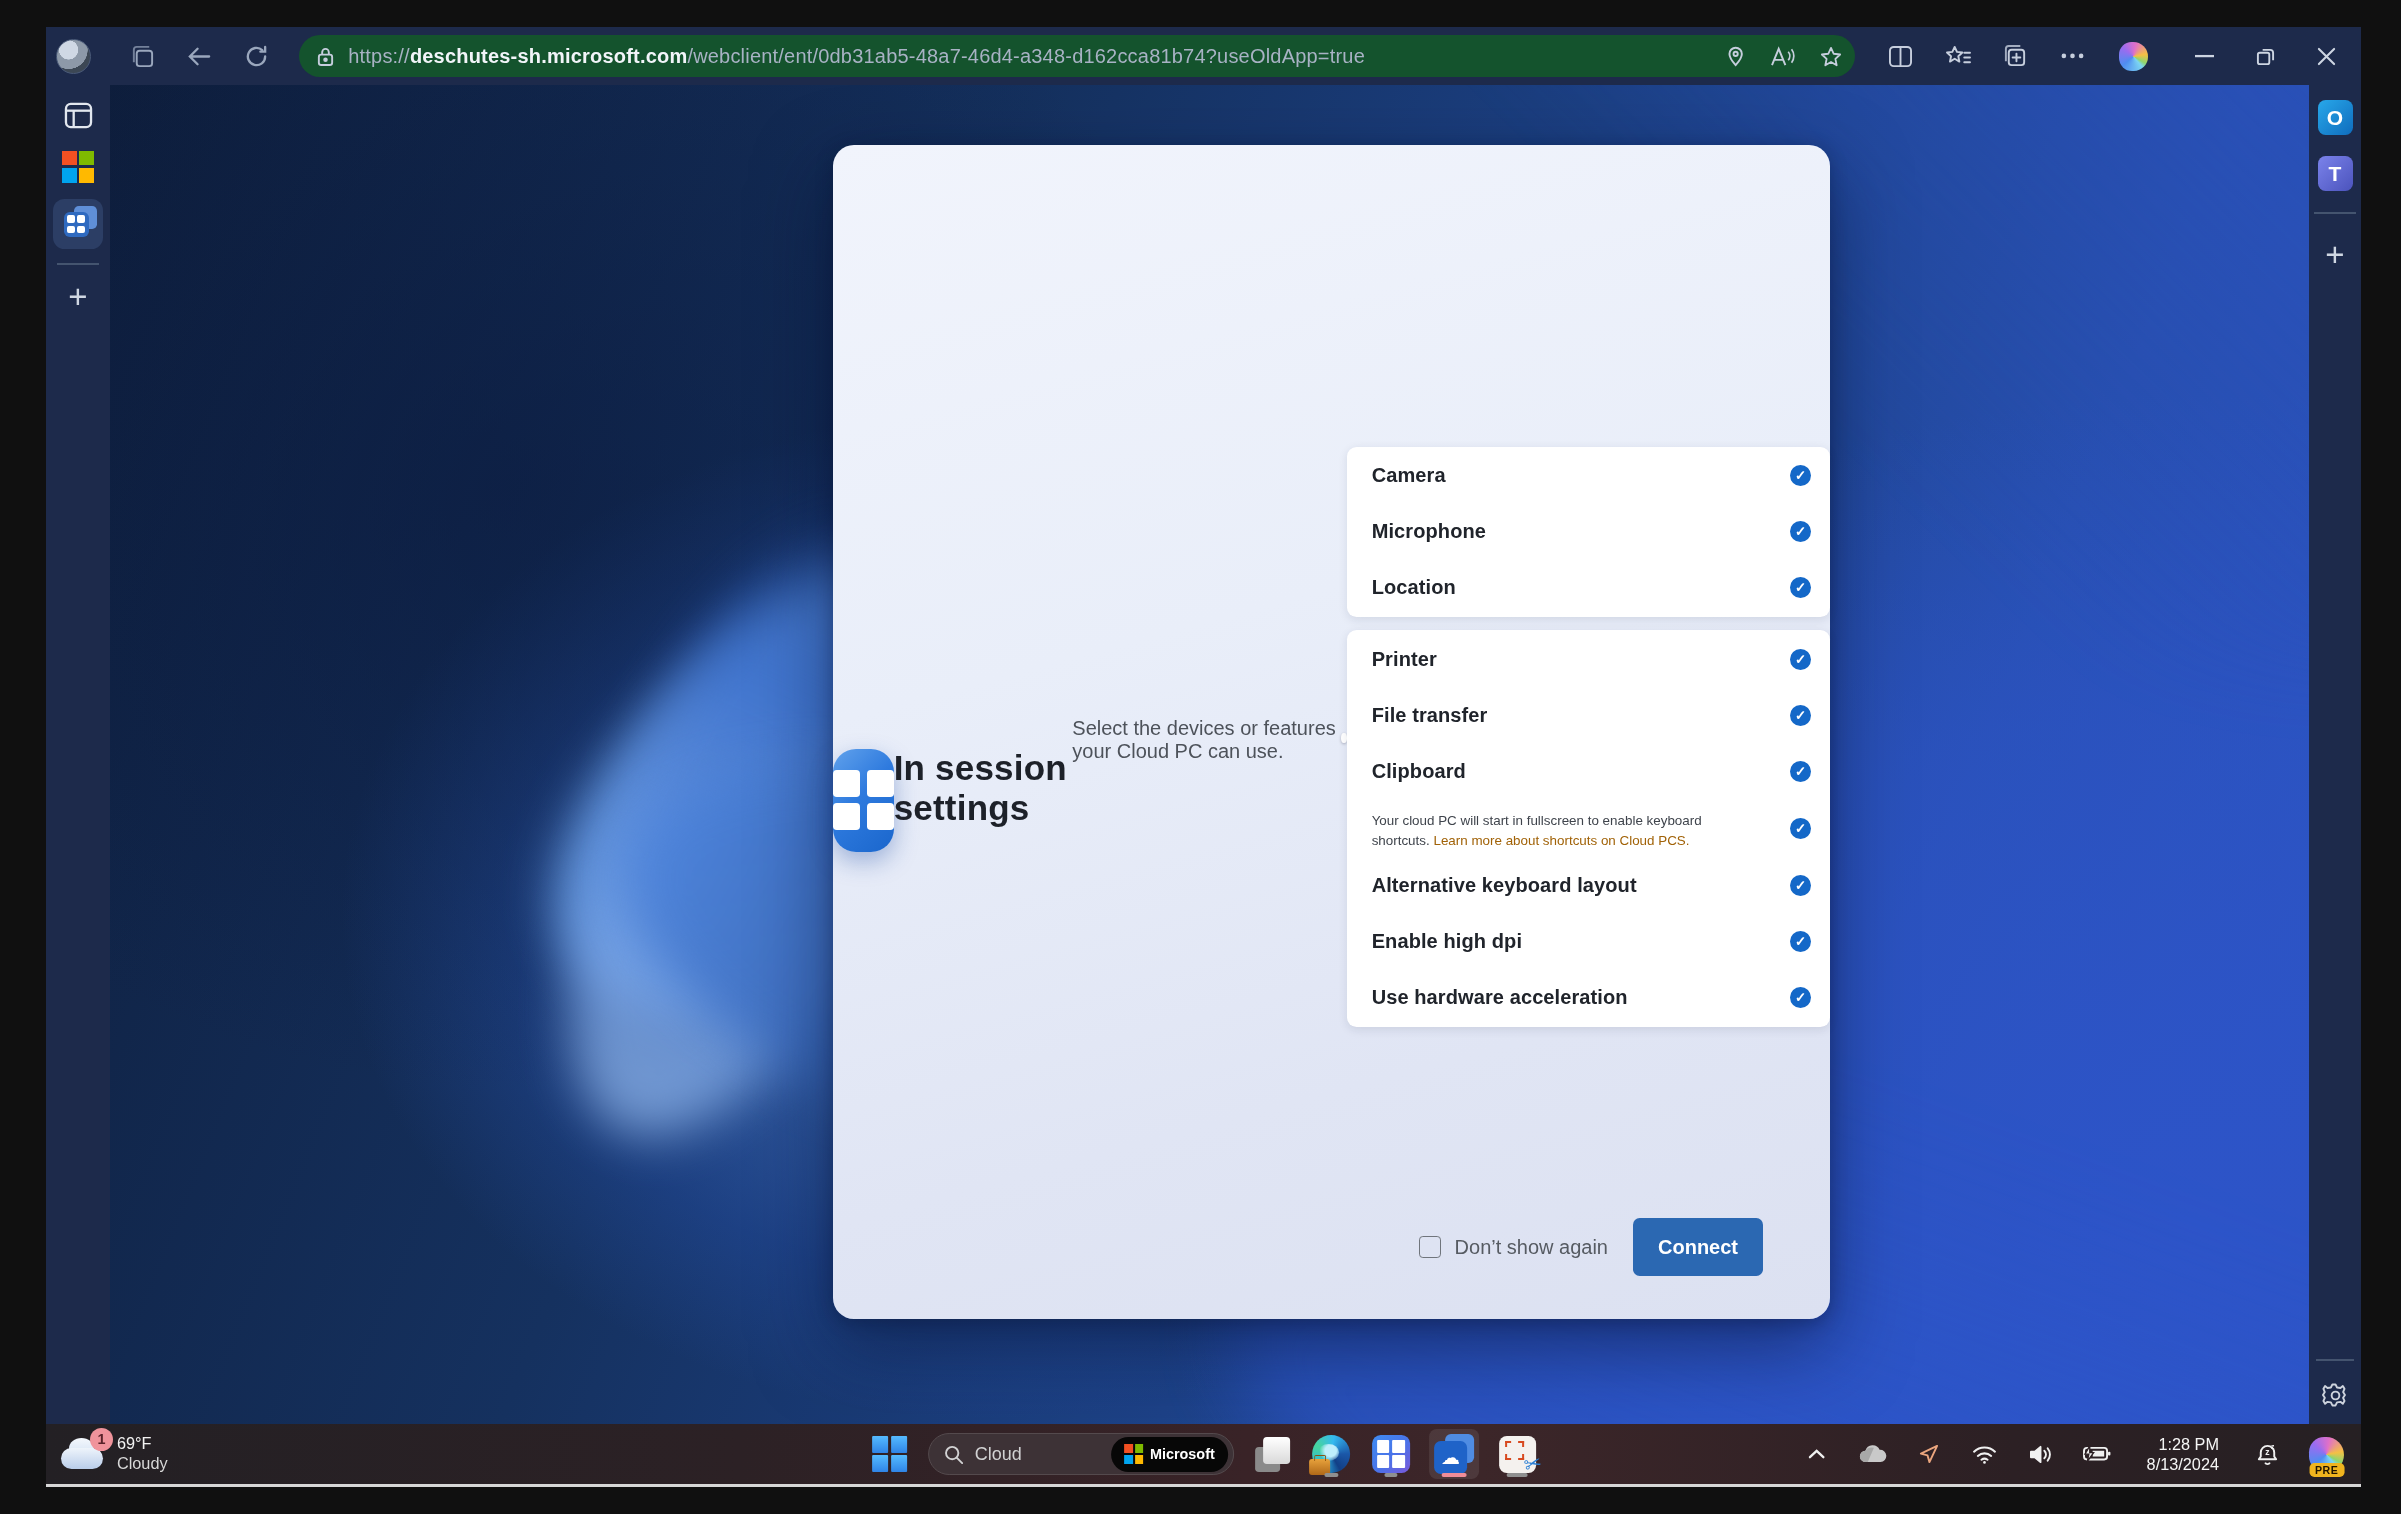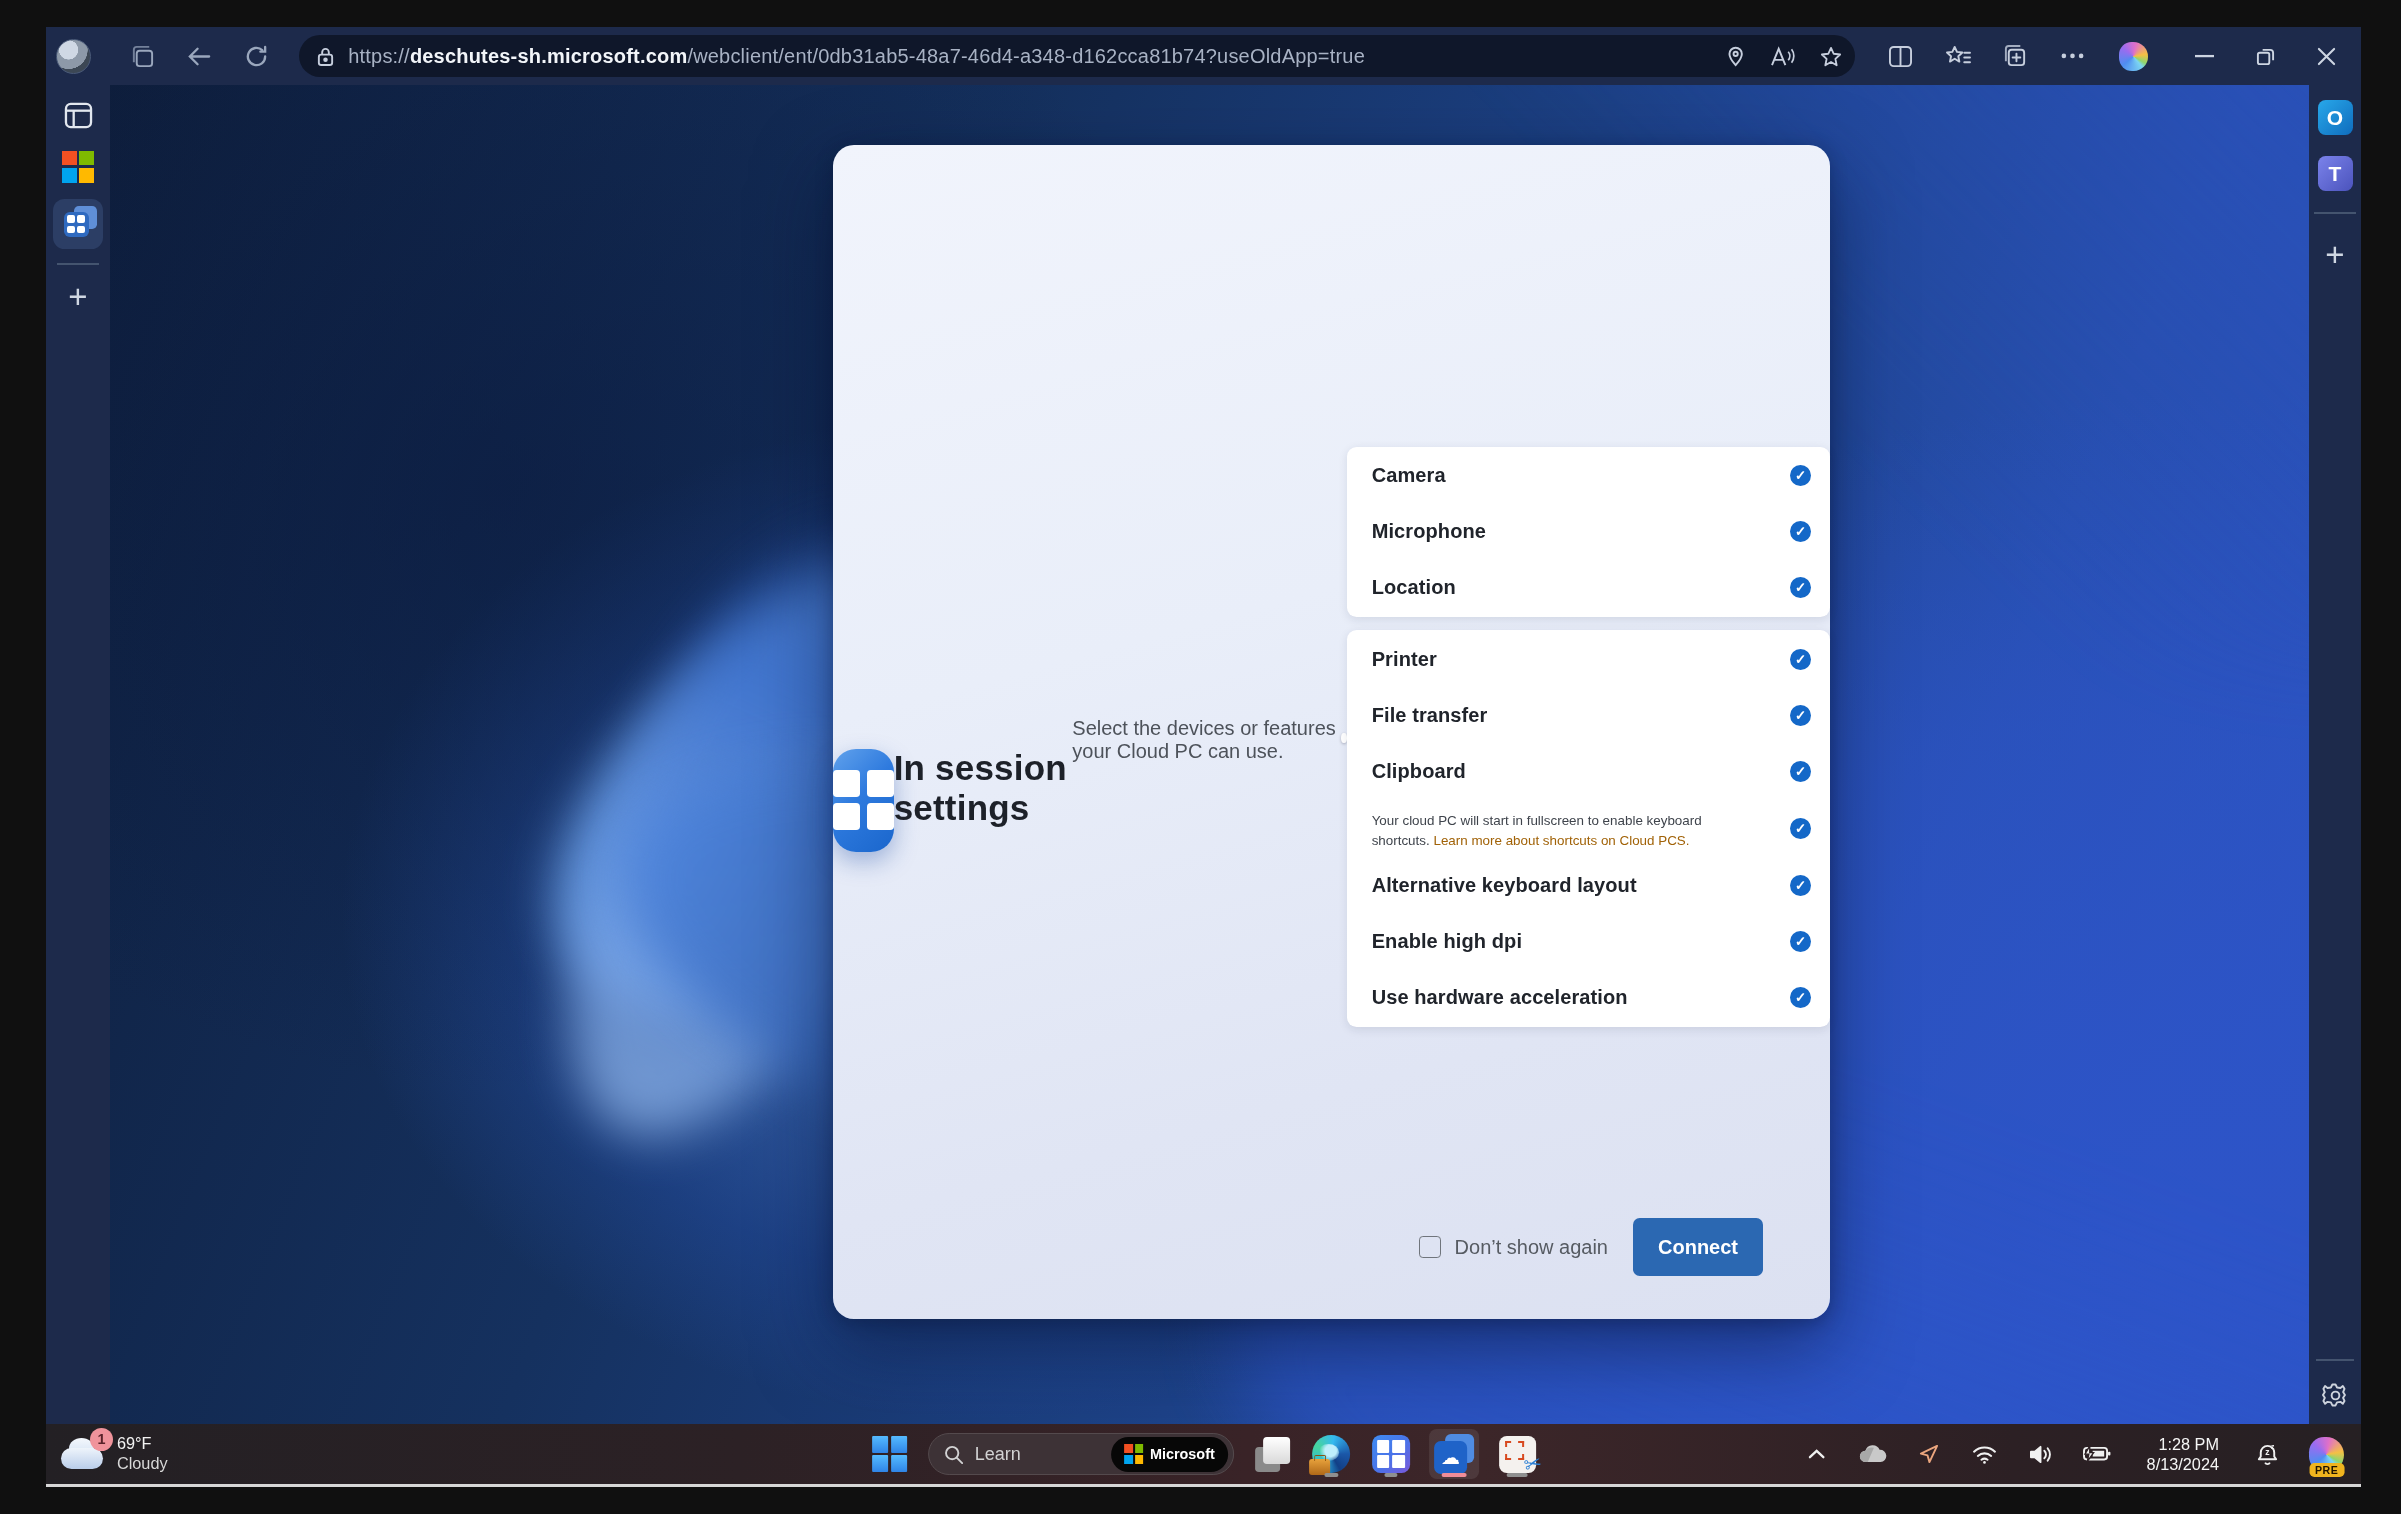--- a/index.html
+++ b/index.html
@@ -14,7 +14,7 @@
   .avatar { width:35px; height:35px; border-radius:50%; background:radial-gradient(circle at 35% 30%, #cfd8e4 0 30%, #8d99a8 31% 60%, #3c4754 61%); border:1px solid #4a5a78; margin-right:23px; }
   .tb-icon { width:38px; height:38px; display:flex; align-items:center; justify-content:center; color:#9aa7bd; margin:0 9.6px; flex:0 0 auto; }
   .tb-icon svg { display:block; }
-  .urlbar { flex:1 1 auto; height:42px; background:#0f172a; border-radius:21px; margin:0 17.3px 0 13.4px; display:flex; align-items:center; padding:0 13.4px 0 17.3px; color:#a8b2c4; font-size:20px; }
+  .urlbar { flex:1 1 auto; height:42px; background:#14532d; border-radius:21px; margin:0 17.3px 0 13.4px; display:flex; align-items:center; padding:0 13.4px 0 17.3px; color:#a8b2c4; font-size:20px; }
   .url-text { flex:1 1 auto; white-space:nowrap; overflow:hidden; margin-left:13.4px; letter-spacing:0.2px; }
   .url-text .dom { color:#f2f5f9; font-weight:bold; }
   .url-icons { display:flex; align-items:center; gap:25px; margin-left:11.5px; color:#c6cedd; }

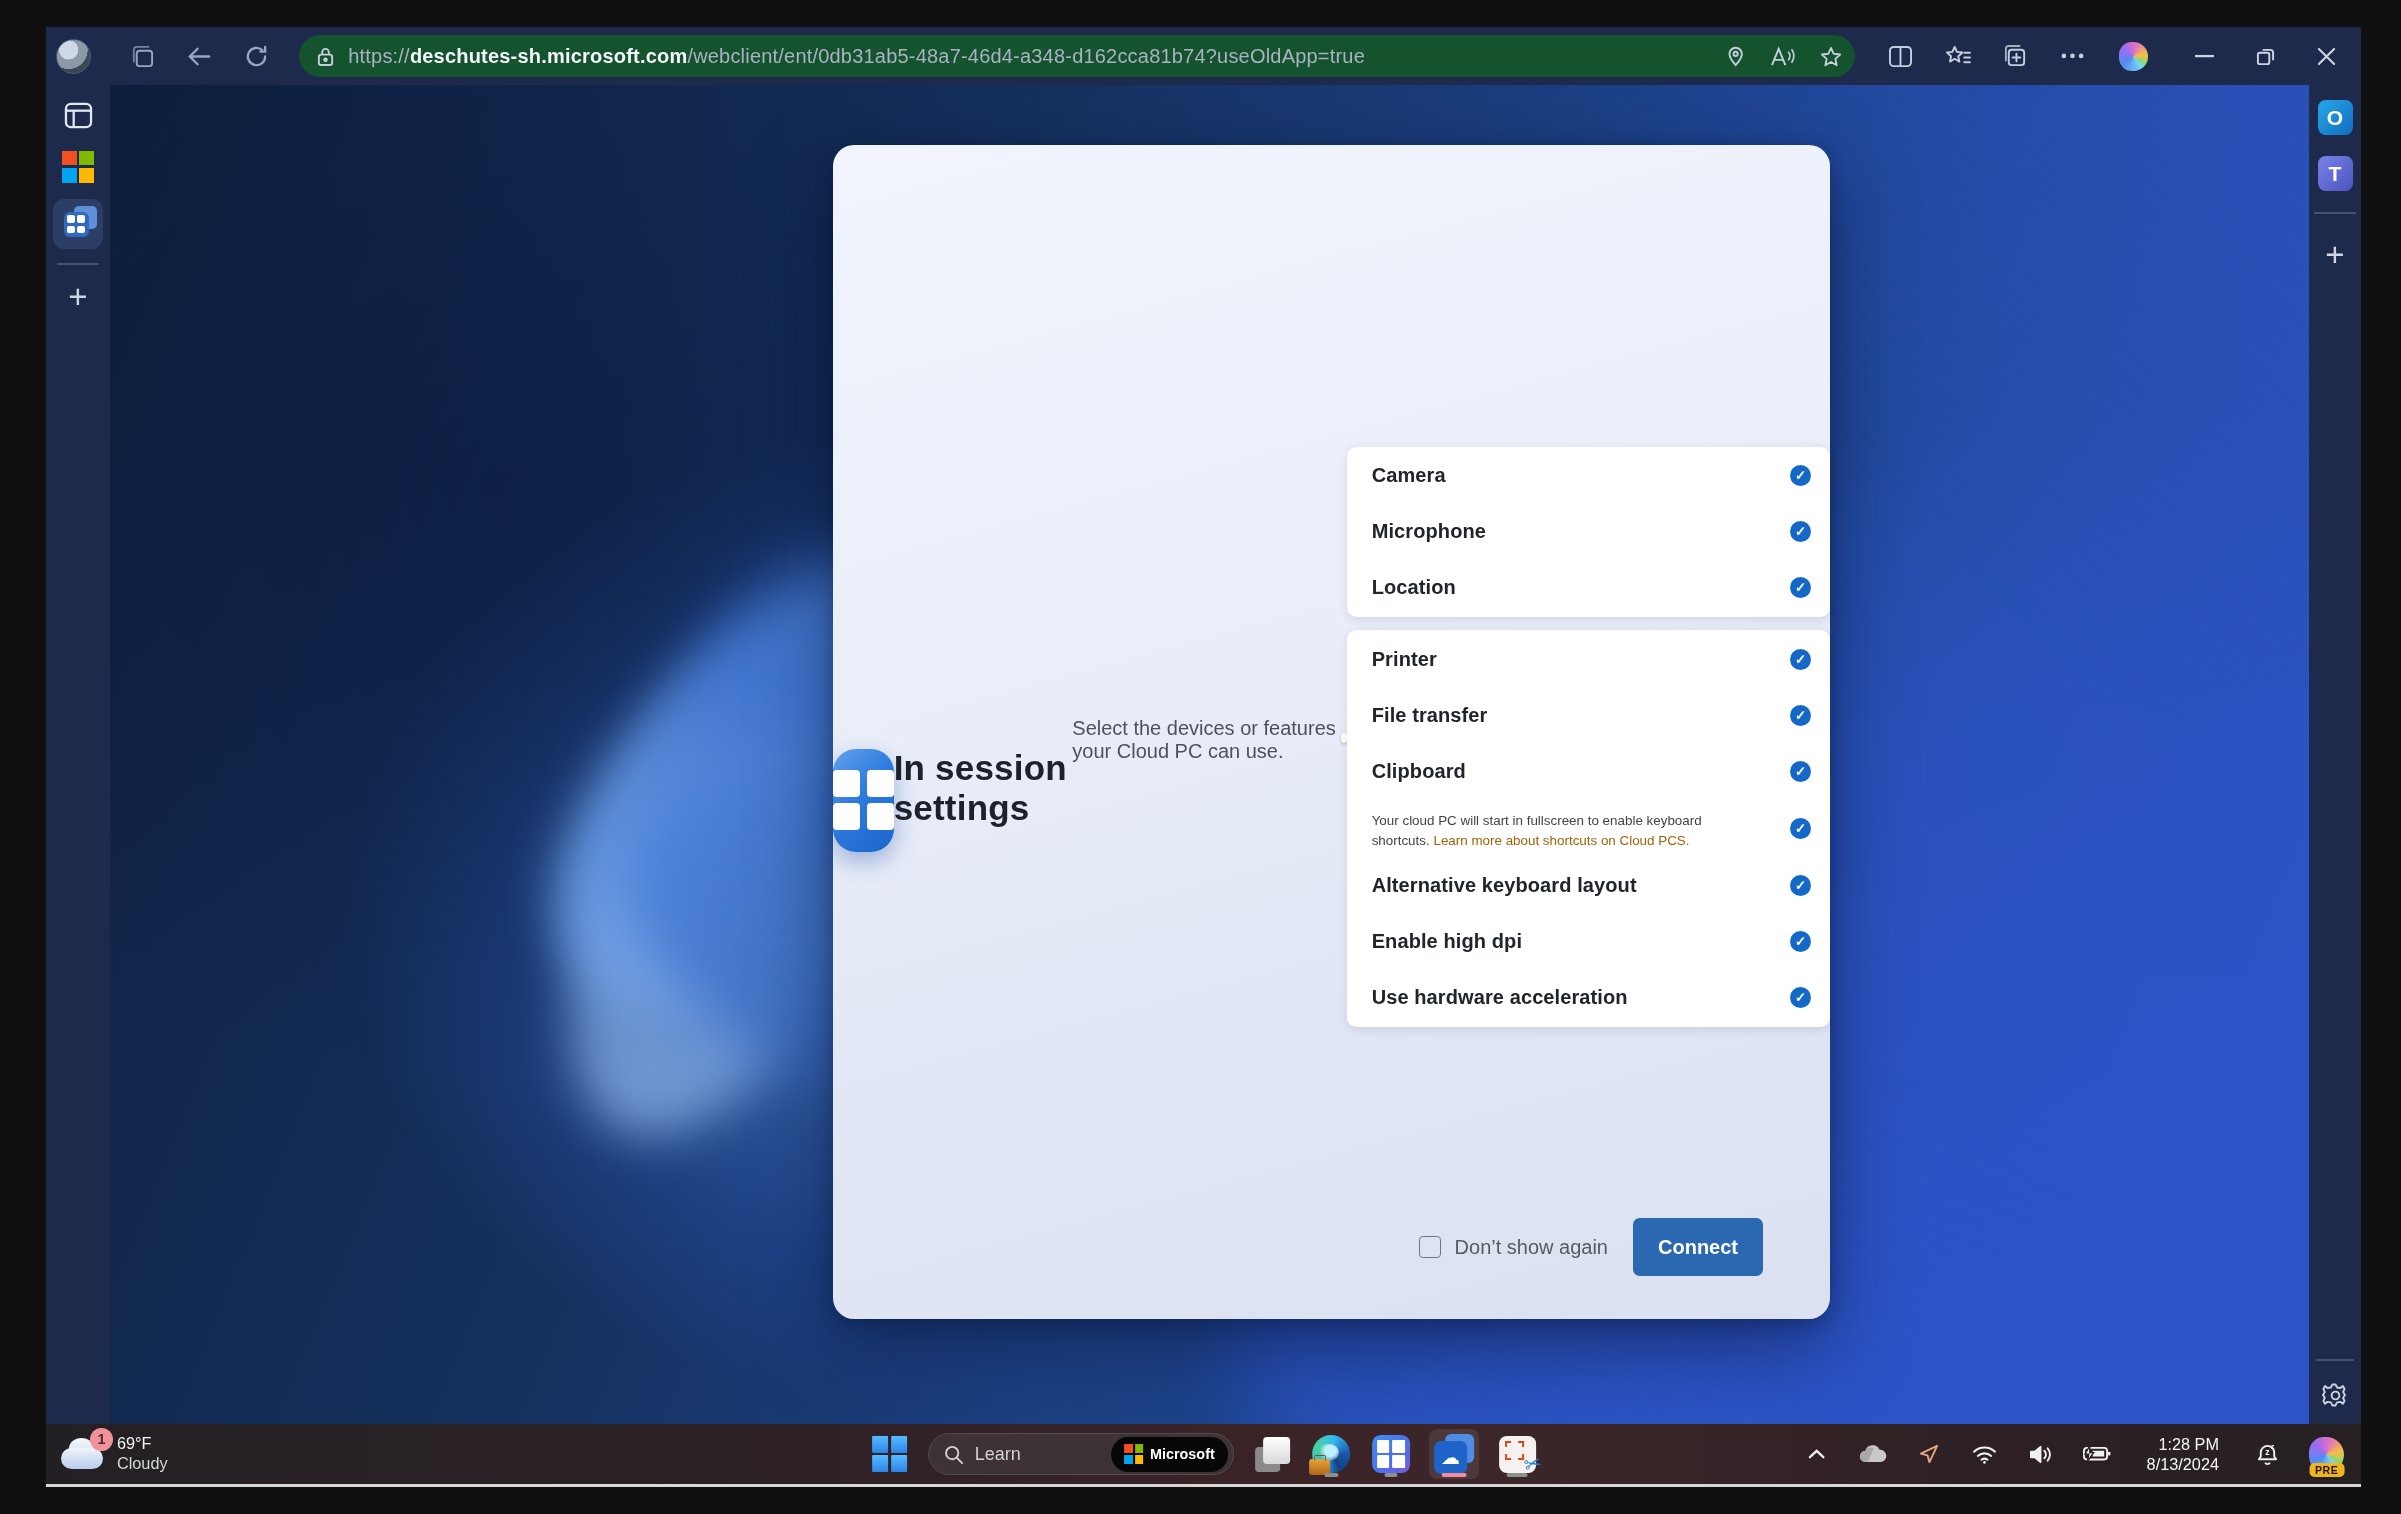--- a/index.html
+++ b/index.html
@@ -402,7 +402,7 @@
             <circle cx="8.5" cy="8.5" r="6.5"></circle>
             <path d="M13.5 13.5 L19 19" stroke-linecap="round"></path>
           </svg>
-        <div class="stxt">Learn</div>
+        <div class="stxt">Cloud</div>
         <div class="msbadge">
           <div class="mlogo" style="display:grid;grid-template-columns:8.6px 8.6px;grid-template-rows:8.6px 8.6px;gap:1.9px;">
             <i style="background:#f25022"></i>

